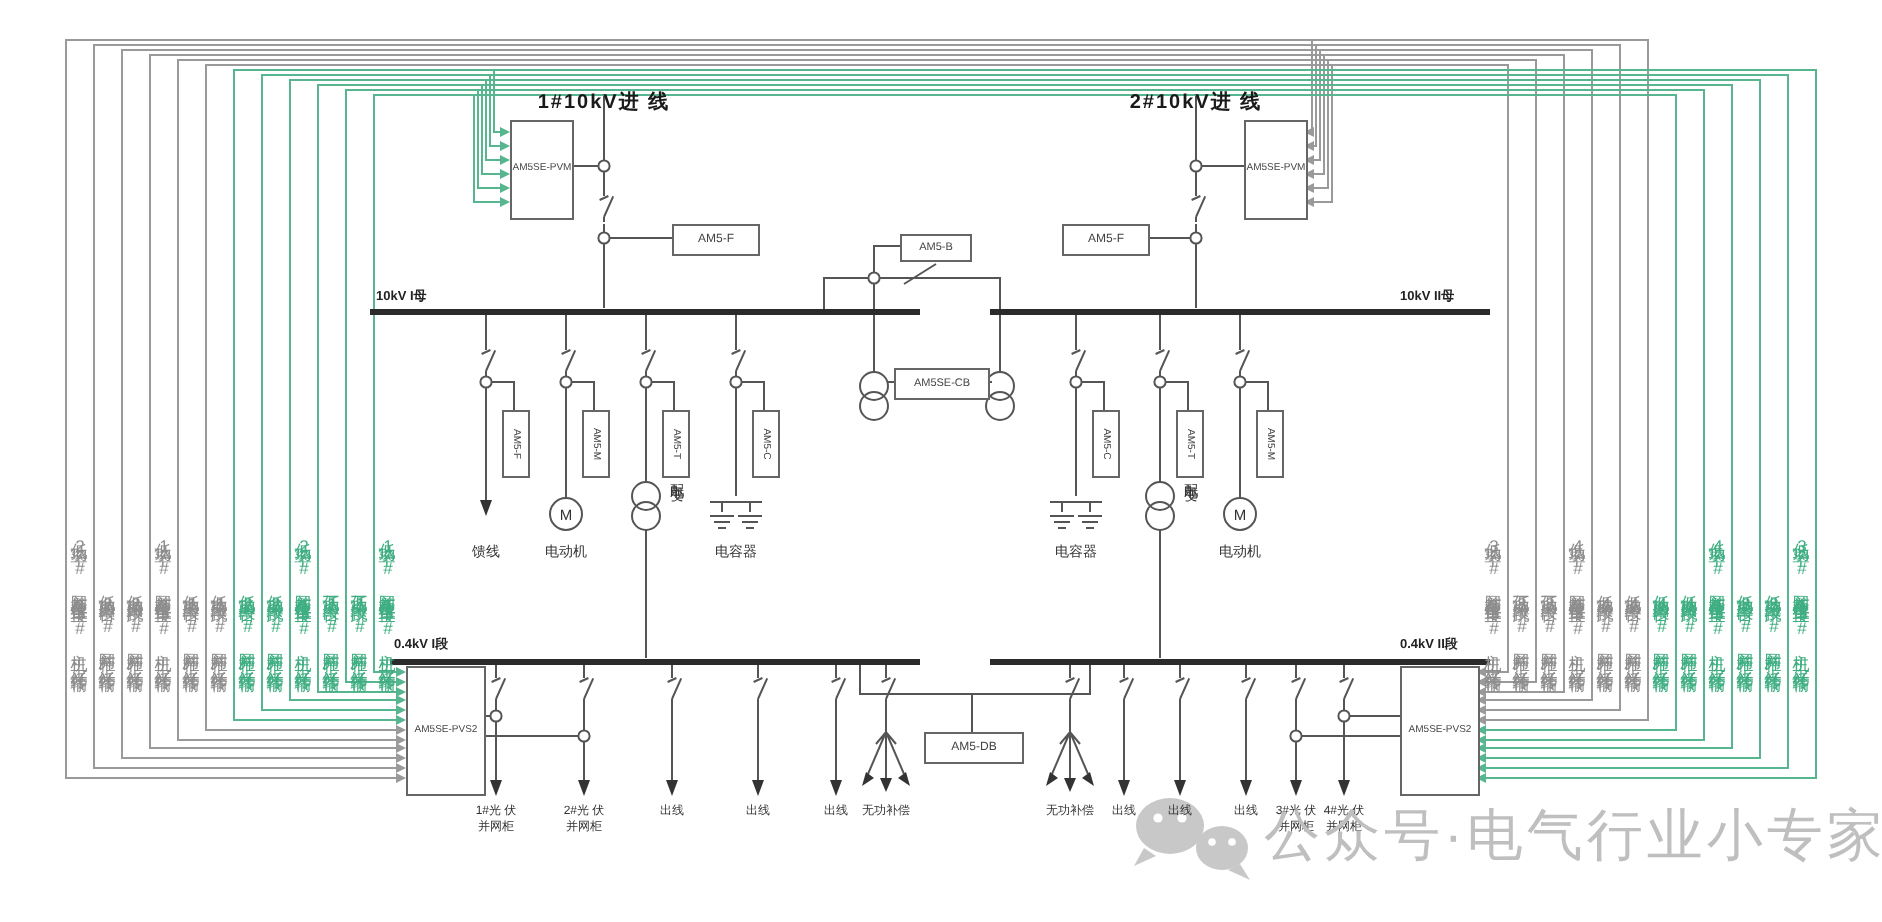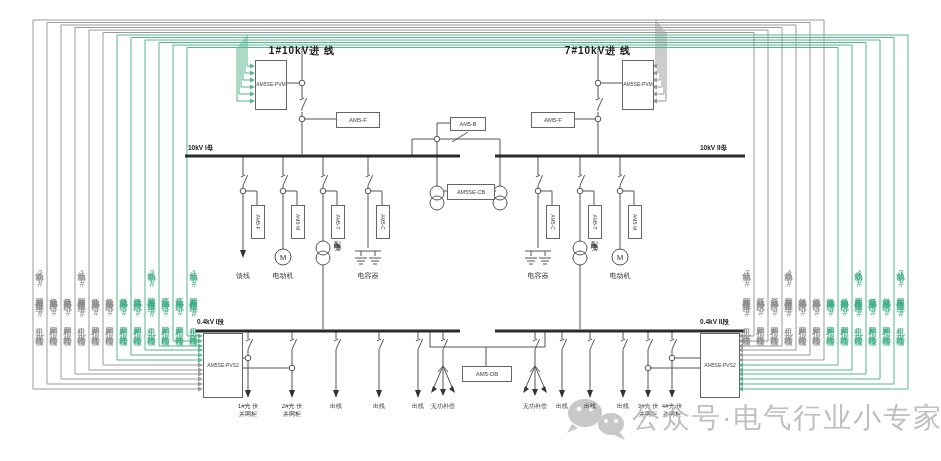--- a/index.html
+++ b/index.html
@@ -276,7 +276,7 @@
     </div>
 
 <div class="incoming" style="left:302px">1#10kV进 线</div>
-<div class="incoming" style="left:598px">7#10kV进 线</div>
+<div class="incoming" style="left:598px">2#10kV进 线</div>
 
 <div class="buslbl" style="left:188px;top:144px">10kV I母</div>
 <div class="buslbl" style="left:700px;top:144px">10kV II母</div>

